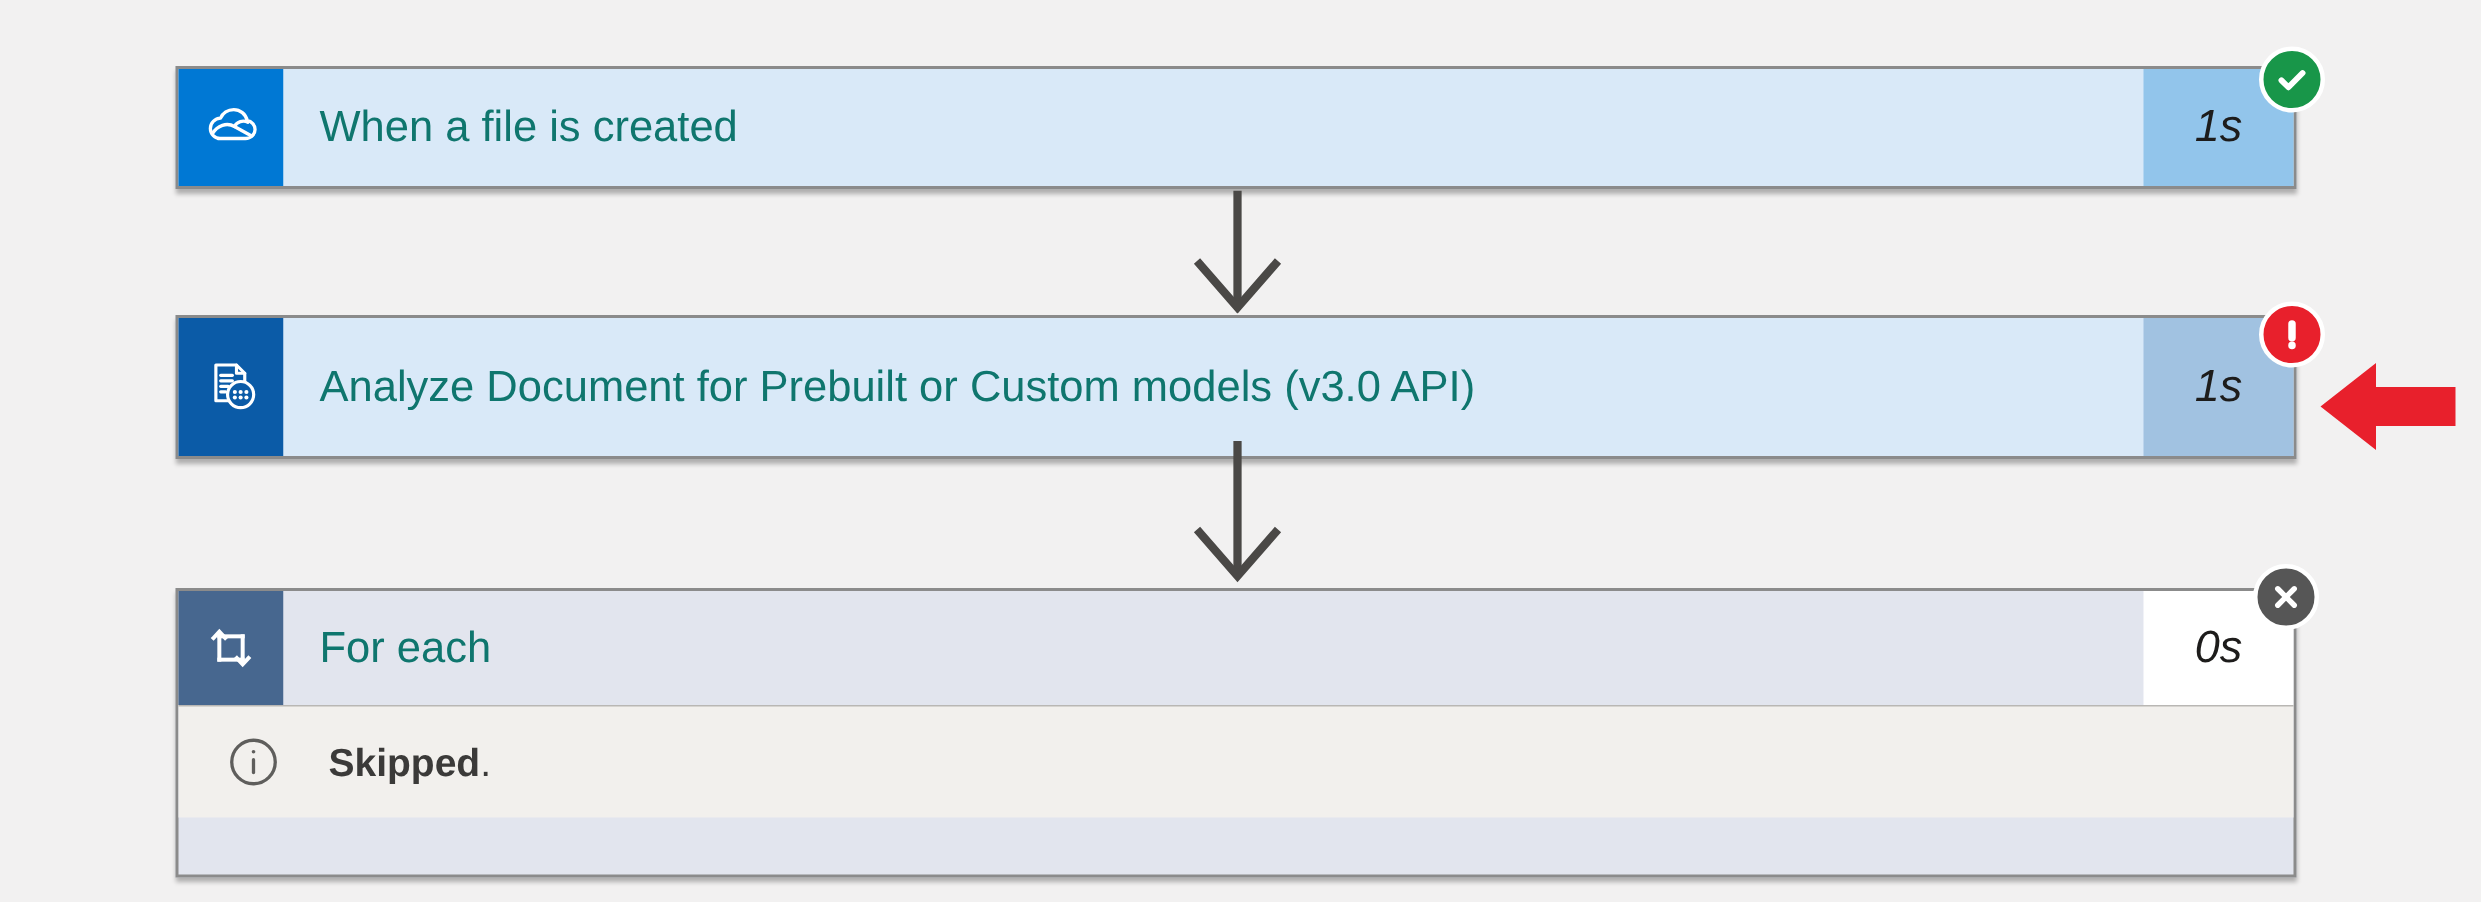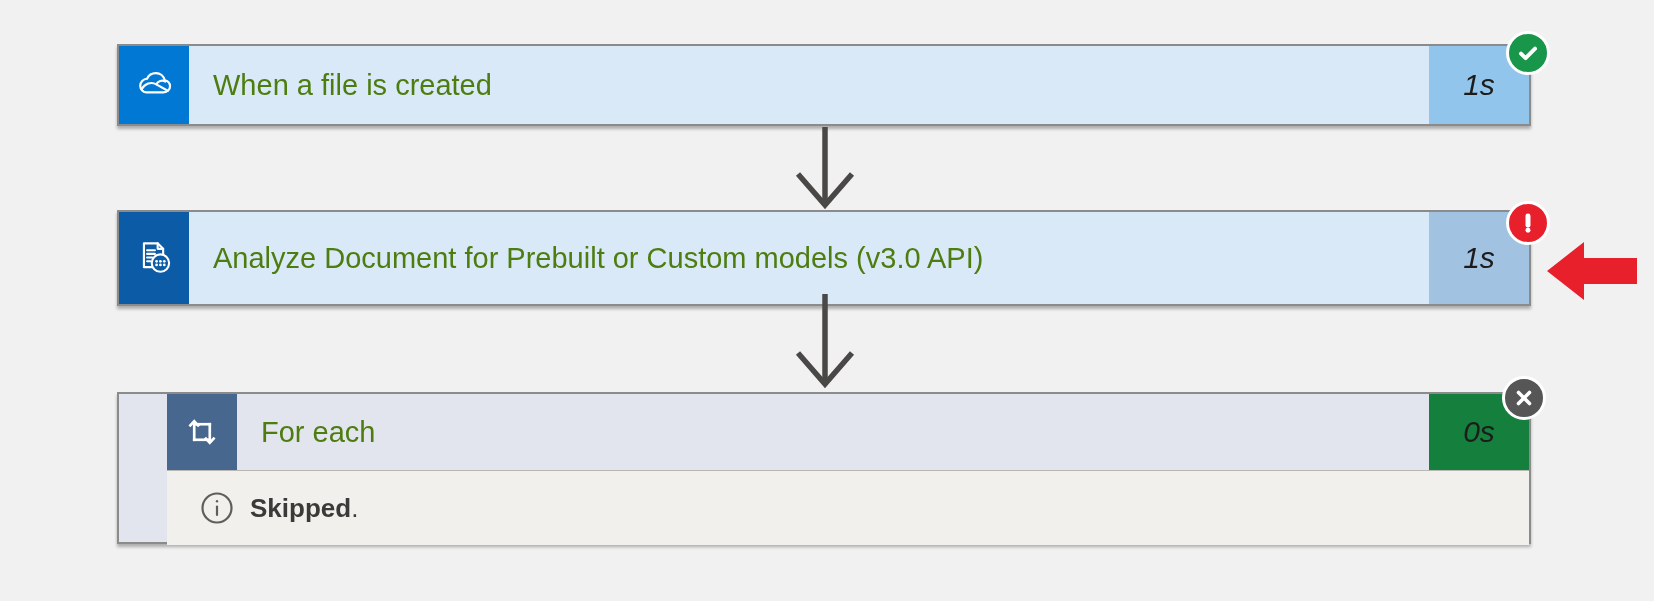--- a/index.html
+++ b/index.html
@@ -8,7 +8,7 @@
   .card{position:absolute;left:117px;width:1414px;display:flex;box-sizing:border-box;
         border:2px solid #8b8b8b;box-shadow:0 3px 3px rgba(0,0,0,.28);background:#d9e9f8;cursor:pointer;}
   .icon-box{flex:0 0 70px;display:flex;align-items:center;justify-content:center;}
-  .card-body{flex:1;display:flex;align-items:center;padding-left:24px;font-size:29px;color:#4d7c0f;
+  .card-body{flex:1;display:flex;align-items:center;padding-left:24px;font-size:29px;color:#0f766e;
              white-space:nowrap;overflow:hidden;}
   .duration{flex:0 0 100px;display:flex;align-items:center;justify-content:center;font-size:30px;color:#1d1c1b;font-style:italic;}
 

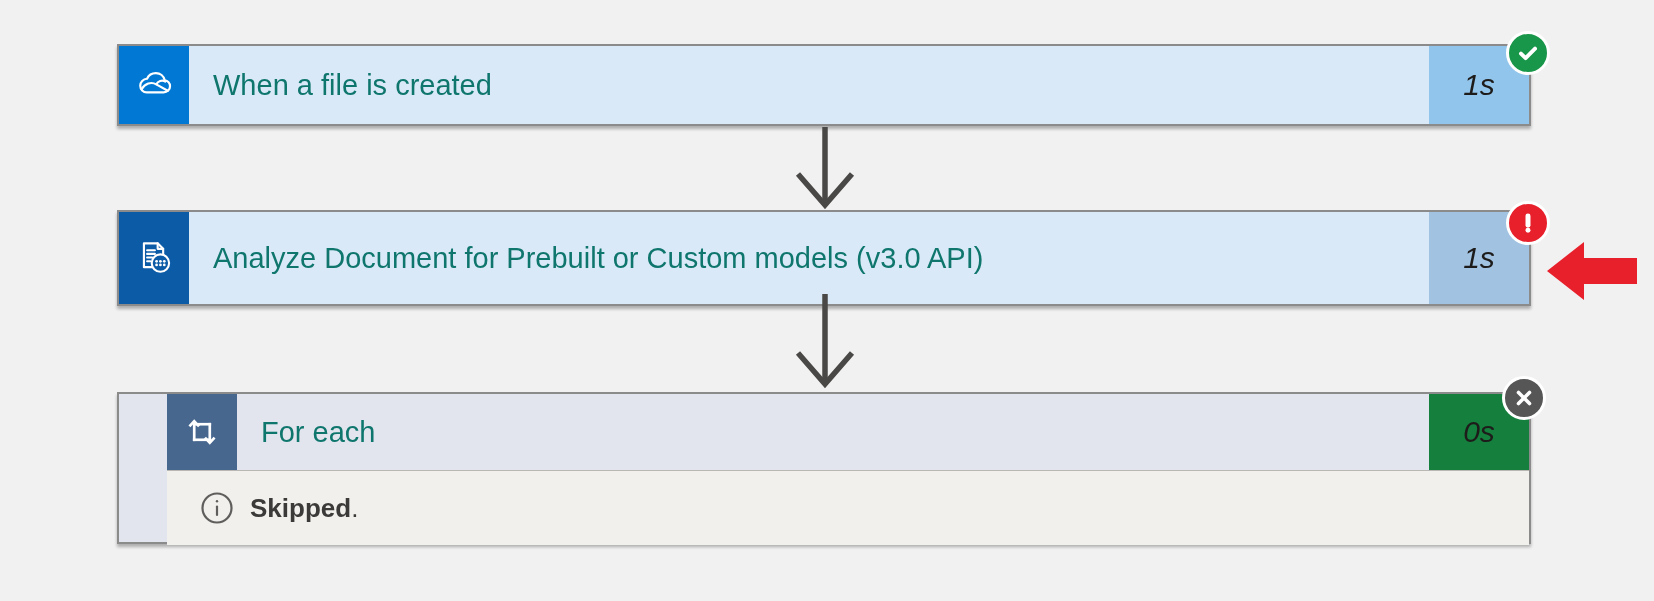--- a/index.html
+++ b/index.html
@@ -115,7 +115,7 @@
     </svg>
   </div>
 
-  <div class="card c3" style="top:392px;height:152px;padding-left:48px;">
+  <div class="card c3" style="top:392px;height:193px;">
     <div class="header">
       <div class="icon-box">
         <svg width="40" height="40" viewBox="0 0 36 36" fill="none" stroke="#ffffff" stroke-width="2.4" stroke-linecap="square" stroke-linejoin="miter">

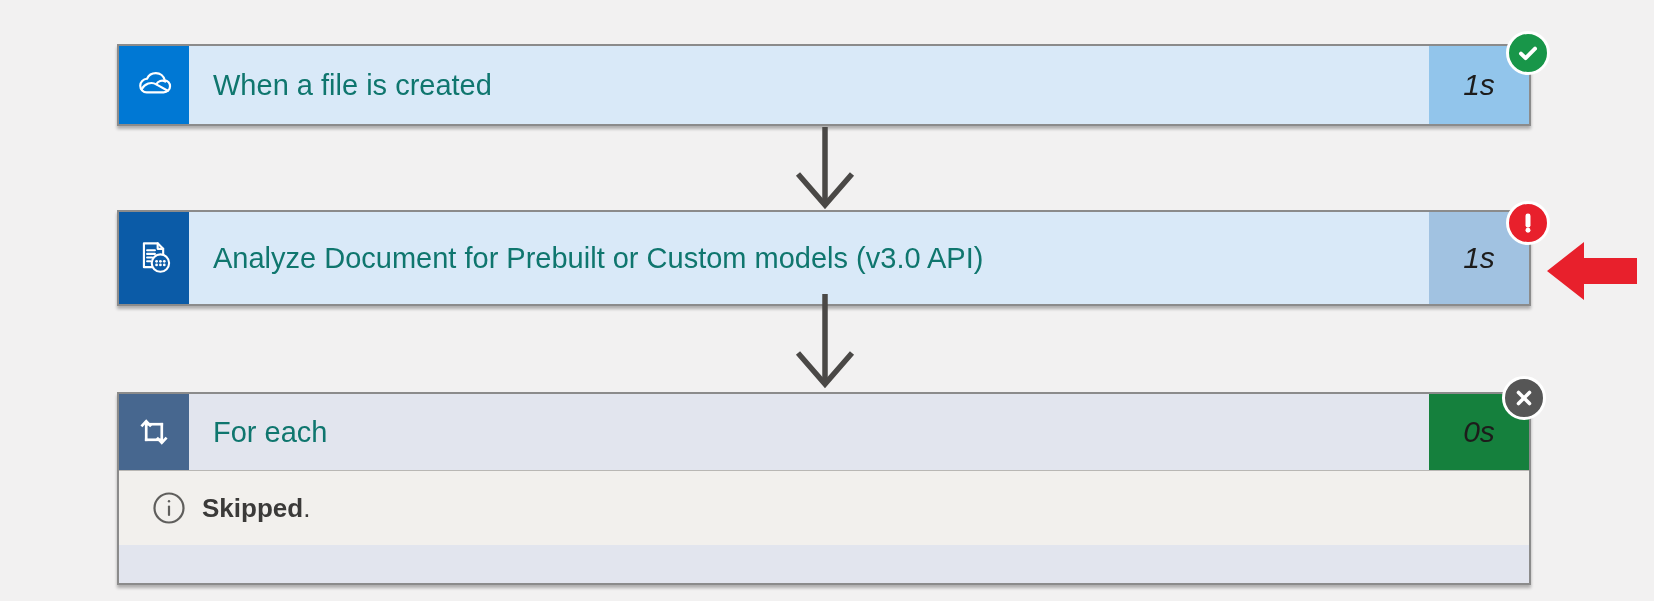--- a/index.html
+++ b/index.html
@@ -27,7 +27,7 @@
   .c3 .header{display:flex;height:76px;}
   .c3 .icon-box{background:#47678f;}
   .c3 .card-body{background:#e2e5ee;}
-  .c3 .duration{background:#15803d;}
+  .c3 .duration{background:#ffffff;}
   .c3 .status-row{display:flex;align-items:center;height:74px;background:#f2f0ed;
                   border-top:1px solid #b9b7b4;padding-left:32px;}
   .status-text{font-size:26px;color:#3b3a39;margin-left:15px;}

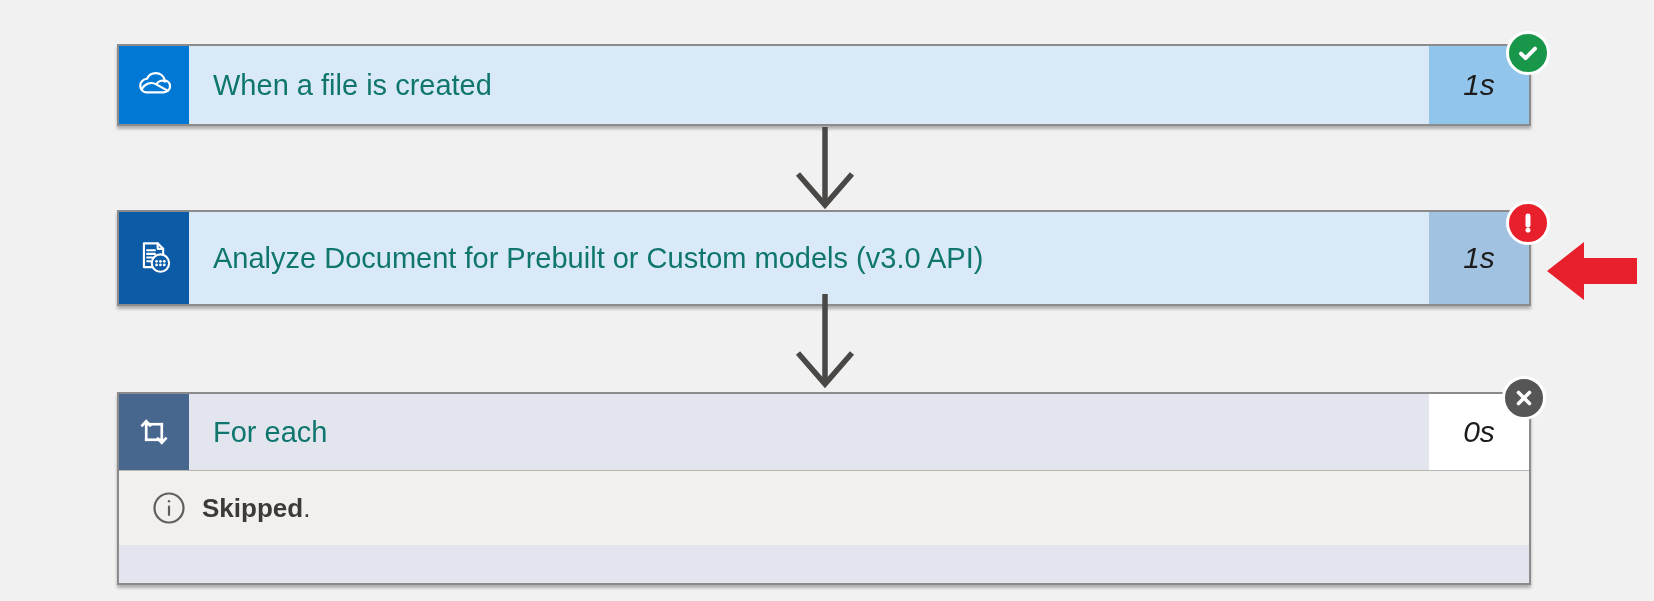--- a/index.html
+++ b/index.html
@@ -30,7 +30,7 @@
   .c3 .duration{background:#ffffff;}
   .c3 .status-row{display:flex;align-items:center;height:74px;background:#f2f0ed;
                   border-top:1px solid #b9b7b4;padding-left:32px;}
-  .status-text{font-size:26px;color:#3b3a39;margin-left:15px;}
+  .status-text{font-size:26px;color:#3b3a39;margin-left:32px;}
   .status-text .bold{font-weight:bold;}
 
   .badge{position:absolute;width:38px;height:38px;border-radius:50%;border:3px solid #ffffff;

